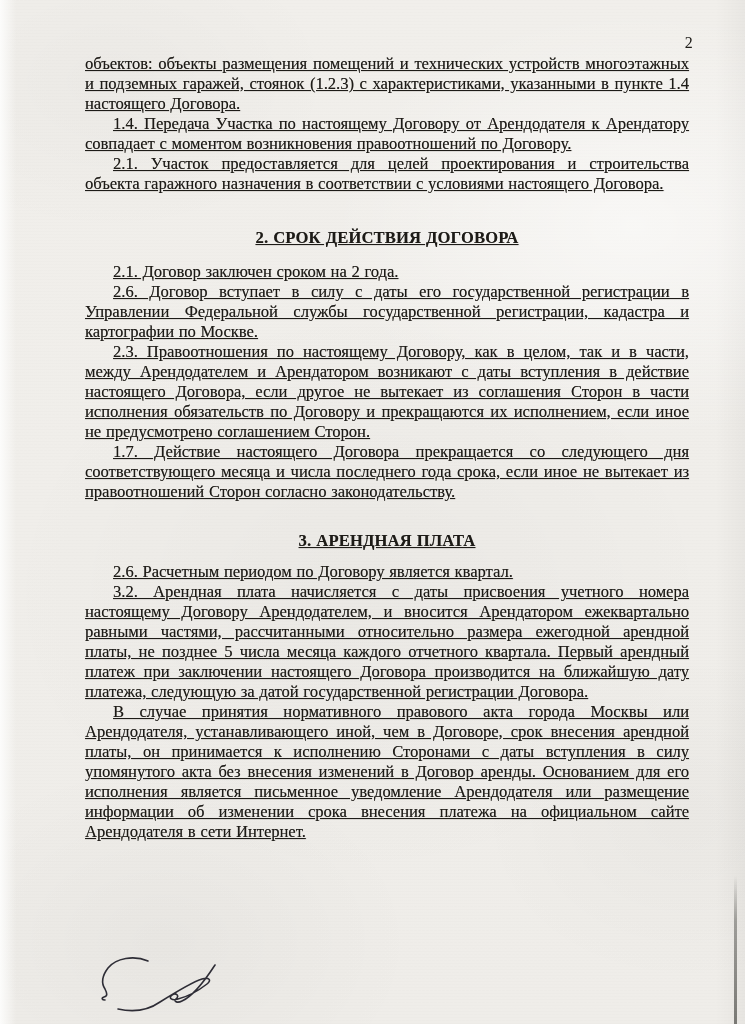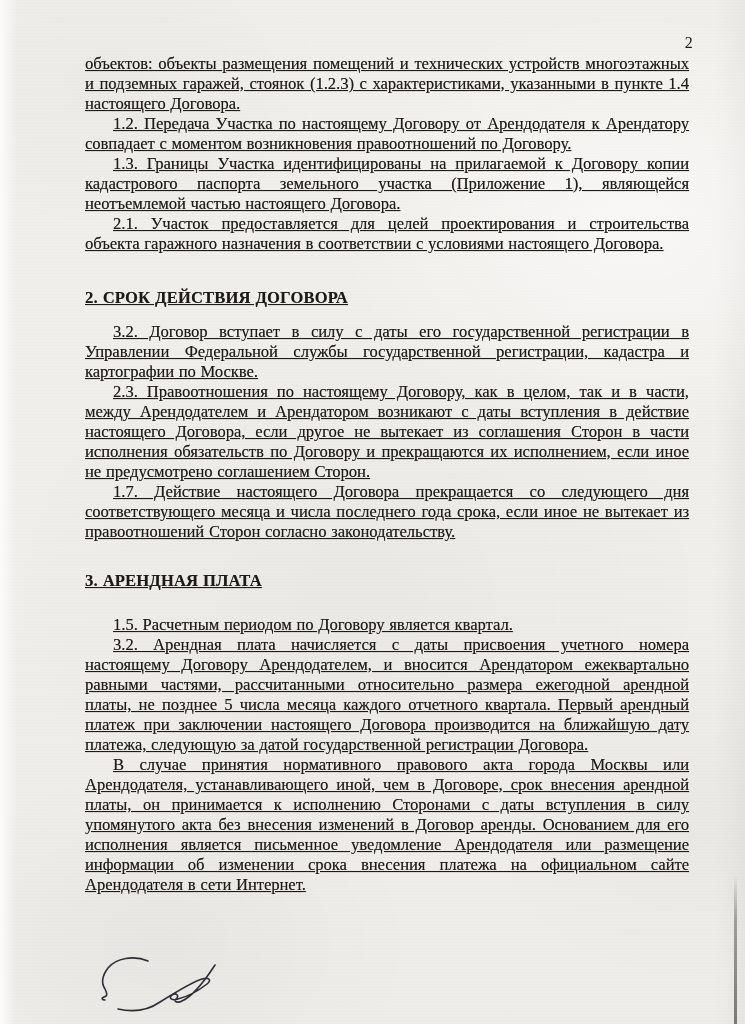--- a/index.html
+++ b/index.html
@@ -75,7 +75,7 @@
 
     <p class="no-indent">объектов: объекты размещения помещений и технических устройств многоэтажных и подземных гаражей, стоянок (1.2.3) с характеристиками, указанными в пункте 1.4 настоящего Договора.</p>
 
-    <p>1.2. Передача Участка по настоящему Договору от Арендодателя к Арендатору совпадает с моментом возникновения правоотношений по Договору.</p>
+    <p>1.4. Передача Участка по настоящему Договору от Арендодателя к Арендатору совпадает с моментом возникновения правоотношений по Договору.</p>
 
     <p>1.3. Границы Участка идентифицированы на прилагаемой к Договору копии кадастрового паспорта земельного участка (Приложение 1), являющейся неотъемлемой частью настоящего Договора.</p>
 

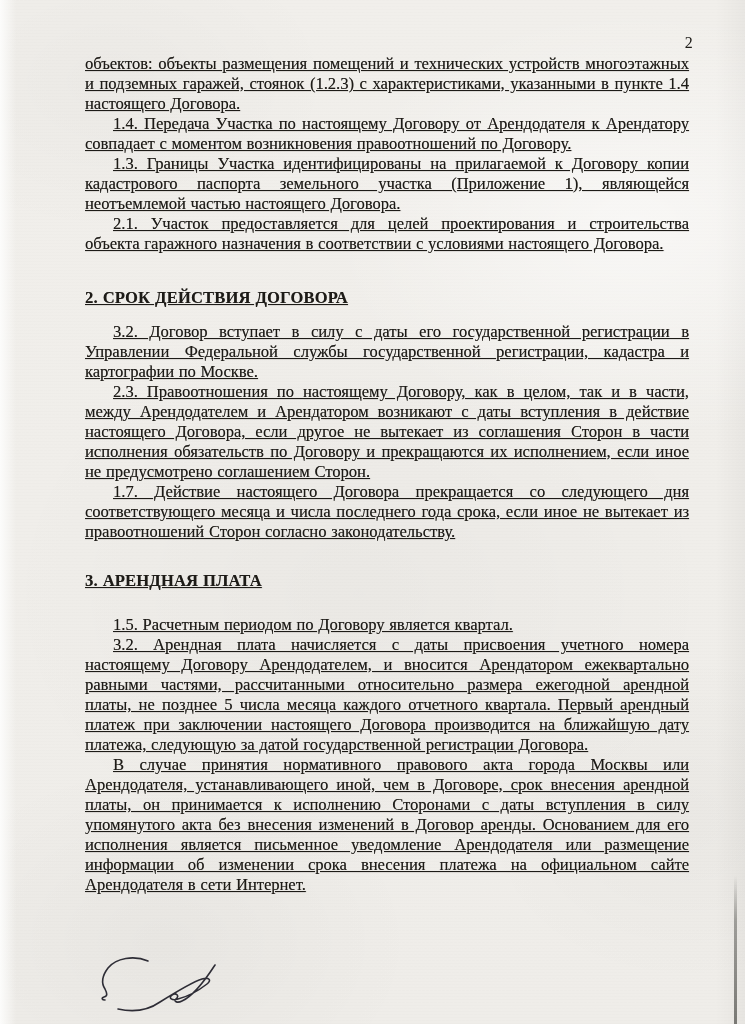--- a/index.html
+++ b/index.html
@@ -77,7 +77,6 @@
 
     <p>1.4. Передача Участка по настоящему Договору от Арендодателя к Арендатору совпадает с моментом возникновения правоотношений по Договору.</p>
 
-    <p>1.3. Границы Участка идентифицированы на прилагаемой к Договору копии кадастрового паспорта земельного участка (Приложение 1), являющейся неотъемлемой частью настоящего Договора.</p>
 
     <p>2.1. Участок предоставляется для целей проектирования и строительства объекта гаражного назначения в соответствии с условиями настоящего Договора.</p>
 

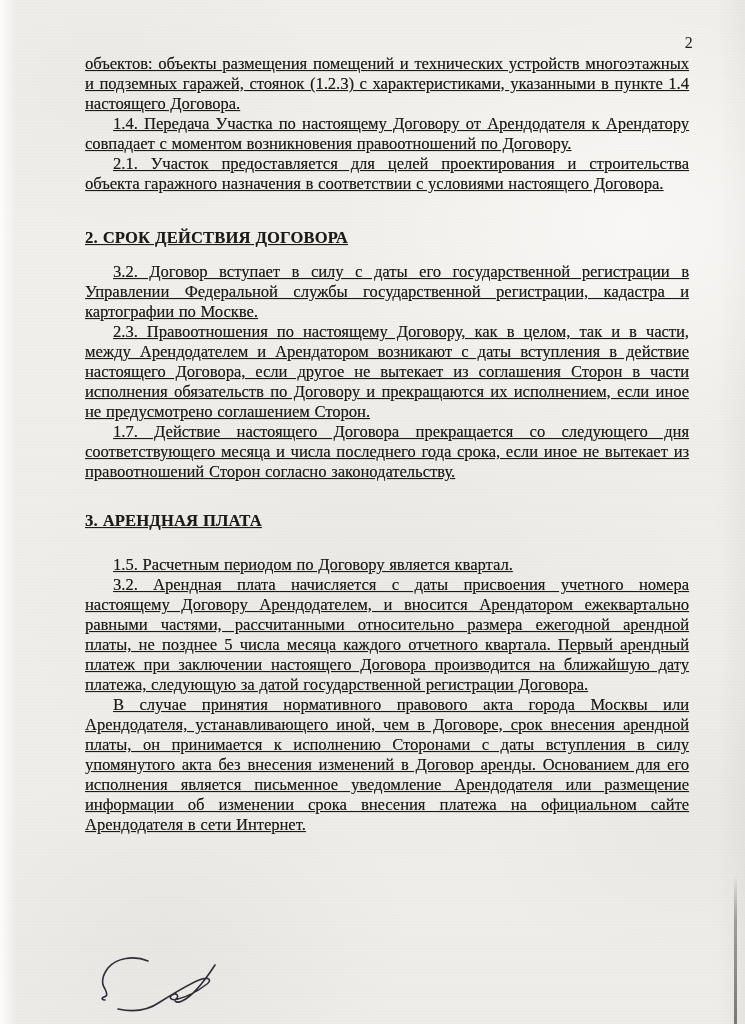--- a/index.html
+++ b/index.html
@@ -51,7 +51,7 @@
   .content p { margin: 0; text-indent: 28px; }
   .content p.no-indent { text-indent: 0; }
   .content h2 {
-    font-size: 16.5px; font-weight: bold; text-align: left;
+    font-size: 16.5px; font-weight: bold; text-align: center;
     letter-spacing: 0.2px; text-indent: 0;
   }
   .content h2.sec2 { margin: 34px 0 14px; }

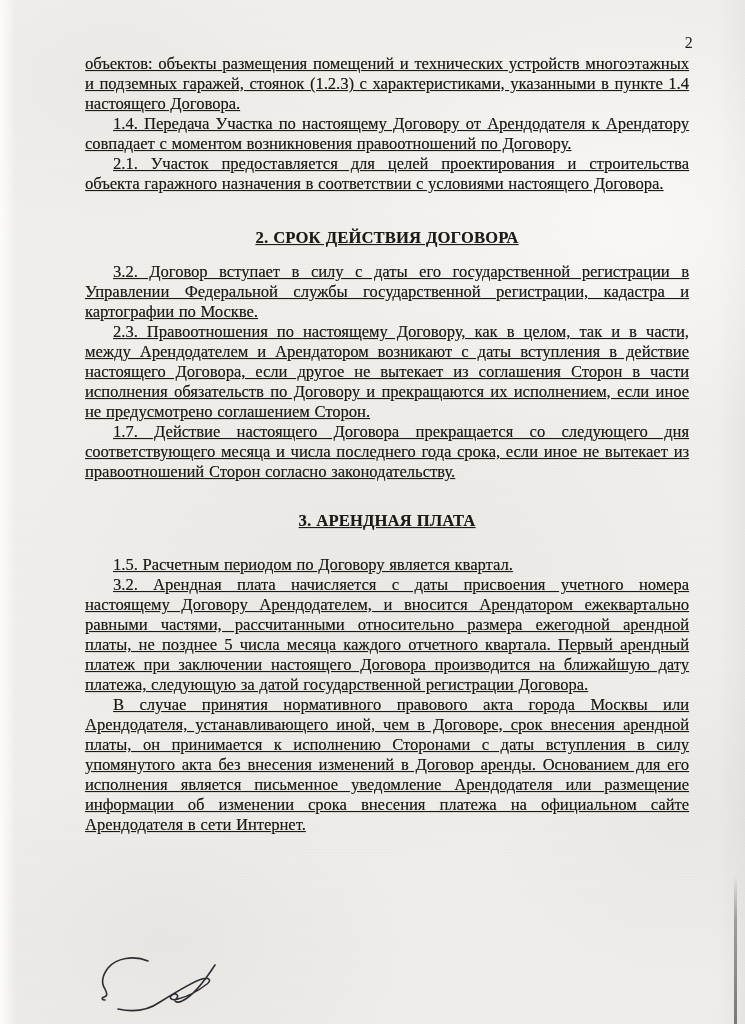--- a/index.html
+++ b/index.html
@@ -82,6 +82,7 @@
 
     <h2 class="sec2">2. СРОК ДЕЙСТВИЯ ДОГОВОРА</h2>
 
+    <p>2.1. Договор заключен сроком на 2 года.</p>
 
 
     <p>3.2. Договор вступает в силу с даты его государственной регистрации в Управлении Федеральной службы государственной регистрации, кадастра и картографии по Москве.</p>

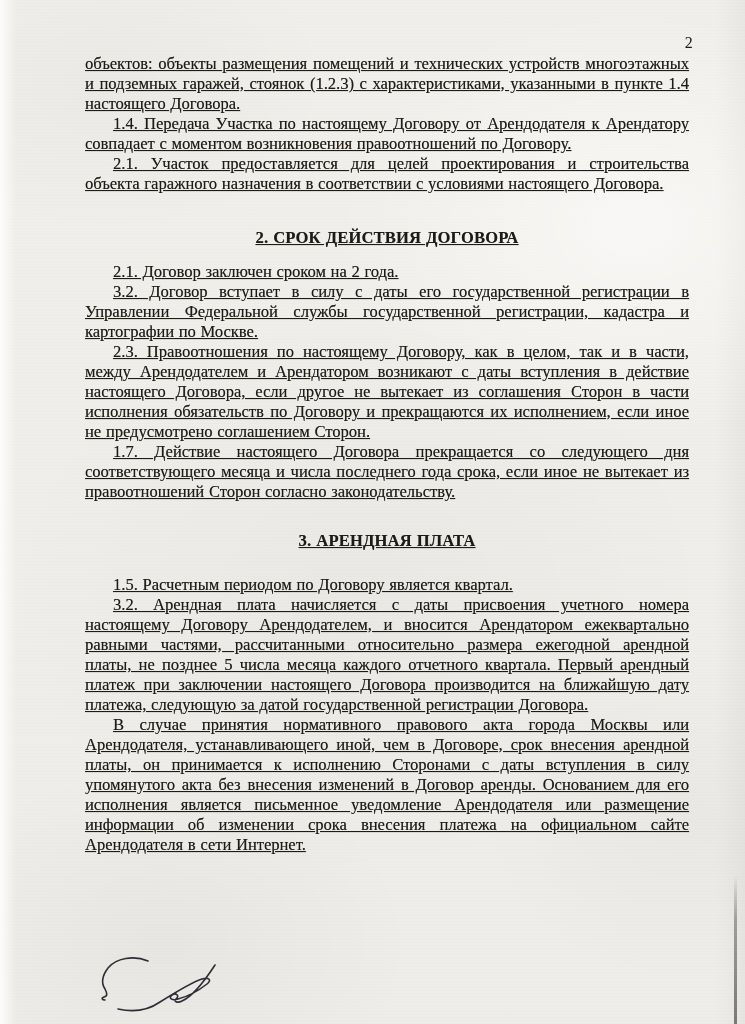--- a/index.html
+++ b/index.html
@@ -85,7 +85,7 @@
     <p>2.1. Договор заключен сроком на 2 года.</p>
 
 
-    <p>3.2. Договор вступает в силу с даты его государственной регистрации в Управлении Федеральной службы государственной регистрации, кадастра и картографии по Москве.</p>
+    <p>2.6. Договор вступает в силу с даты его государственной регистрации в Управлении Федеральной службы государственной регистрации, кадастра и картографии по Москве.</p>
 
     <p>2.3. Правоотношения по настоящему Договору, как в целом, так и в части, между Арендодателем и Арендатором возникают с даты вступления в действие настоящего Договора, если другое не вытекает из соглашения Сторон в части исполнения обязательств по Договору и прекращаются их исполнением, если иное не предусмотрено соглашением Сторон.</p>
 

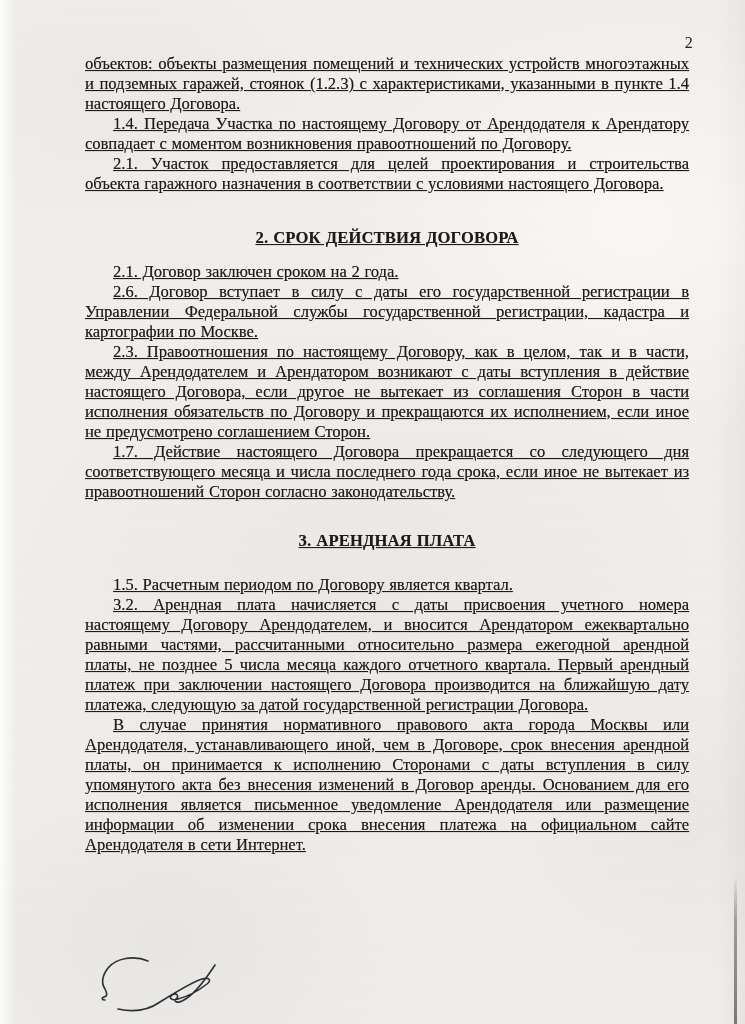--- a/index.html
+++ b/index.html
@@ -55,7 +55,7 @@
     letter-spacing: 0.2px; text-indent: 0;
   }
   .content h2.sec2 { margin: 34px 0 14px; }
-  .content h2.sec3 { margin: 29px 0 24px; }
+  .content h2.sec3 { margin: 29px 0 11px; }
 
   .signature {
     position: absolute; left: 88px; top: 952px; width: 135px; height: 62px;

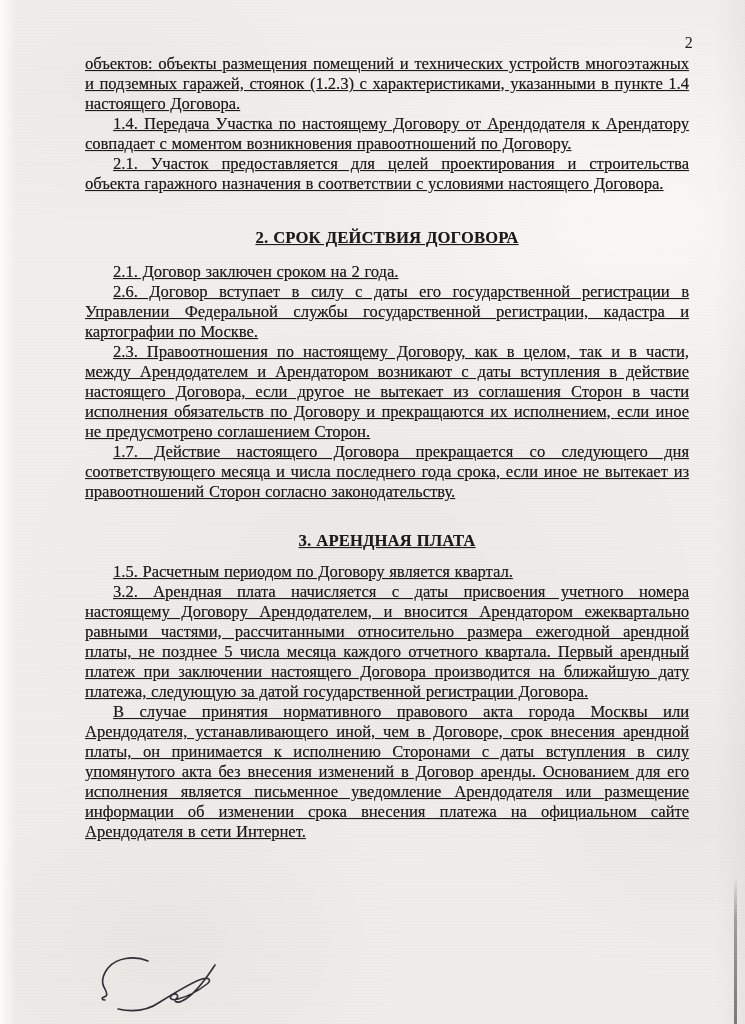--- a/index.html
+++ b/index.html
@@ -93,7 +93,7 @@
 
     <h2 class="sec3">3. АРЕНДНАЯ ПЛАТА</h2>
 
-    <p>1.5. Расчетным периодом по Договору является квартал.</p>
+    <p>2.6. Расчетным периодом по Договору является квартал.</p>
 
     <p>3.2. Арендная плата начисляется с даты присвоения учетного номера настоящему Договору Арендодателем, и вносится Арендатором ежеквартально равными частями, рассчитанными относительно размера ежегодной арендной платы, не позднее 5 числа месяца каждого отчетного квартала. Первый арендный платеж при заключении настоящего Договора производится на ближайшую дату платежа, следующую за датой государственной регистрации Договора.</p>
 

